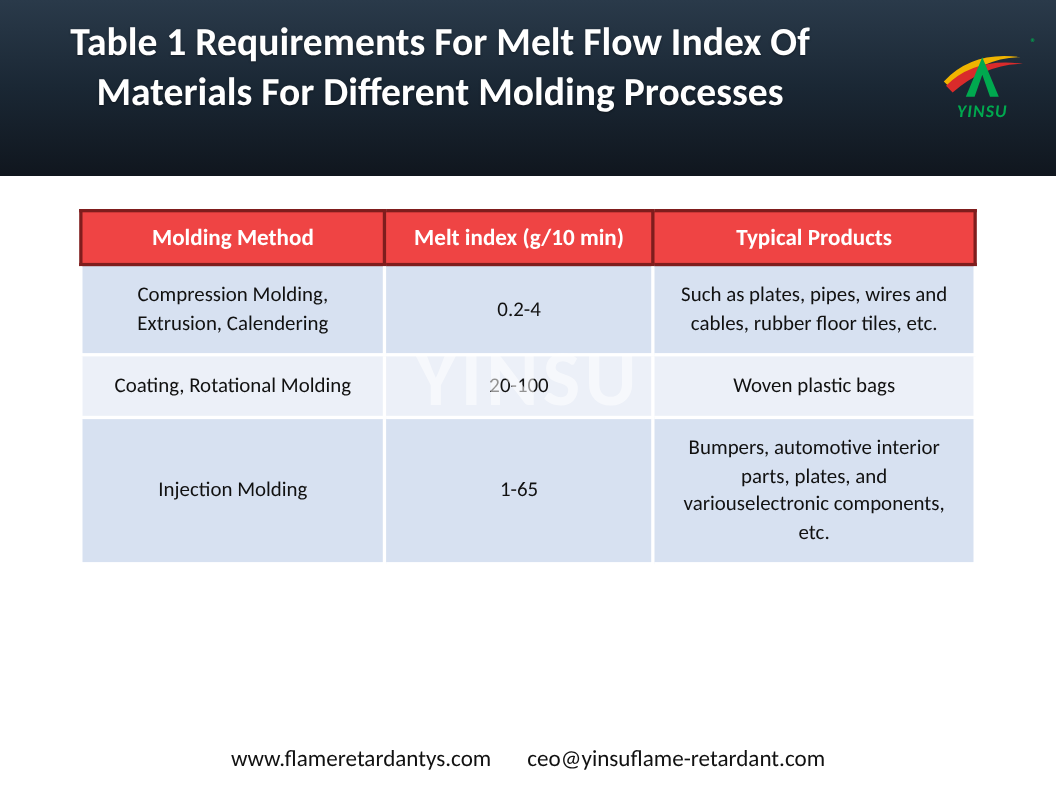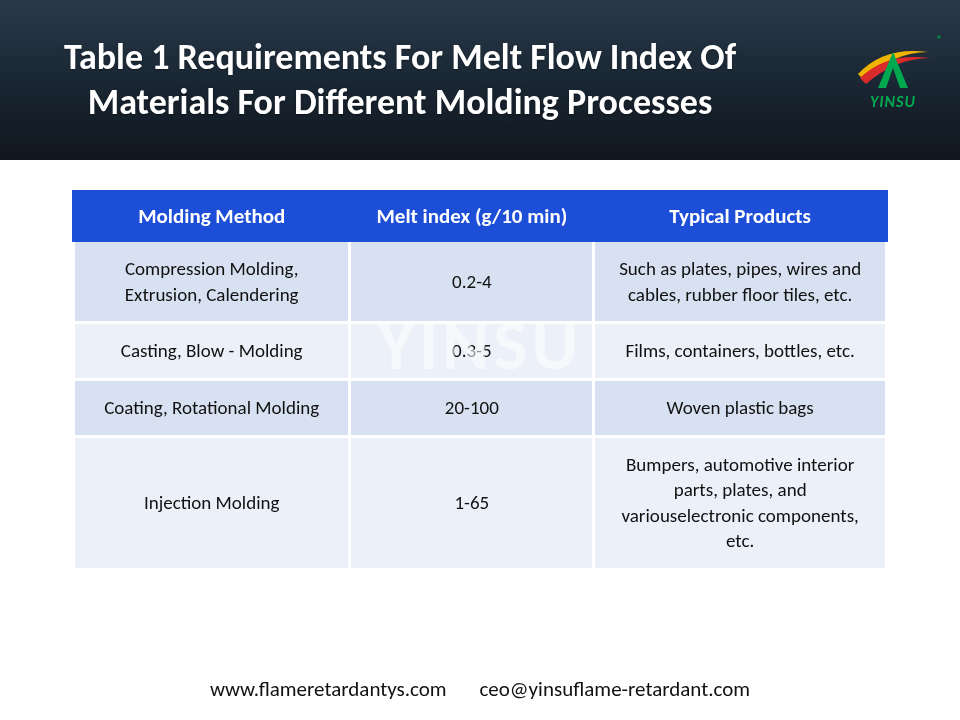--- a/index.html
+++ b/index.html
@@ -10,7 +10,7 @@
     width: 960px; height: 160px;
     background: linear-gradient(to bottom, #2a3a4a 0%, #1a2734 50%, #10161e 100%);
     position: relative;
-    display: flex; align-items: center;
+    display: flex; 
   }
   .title {
     color: #fff; font-size: 36px; font-weight: 600; line-height: 1.25;

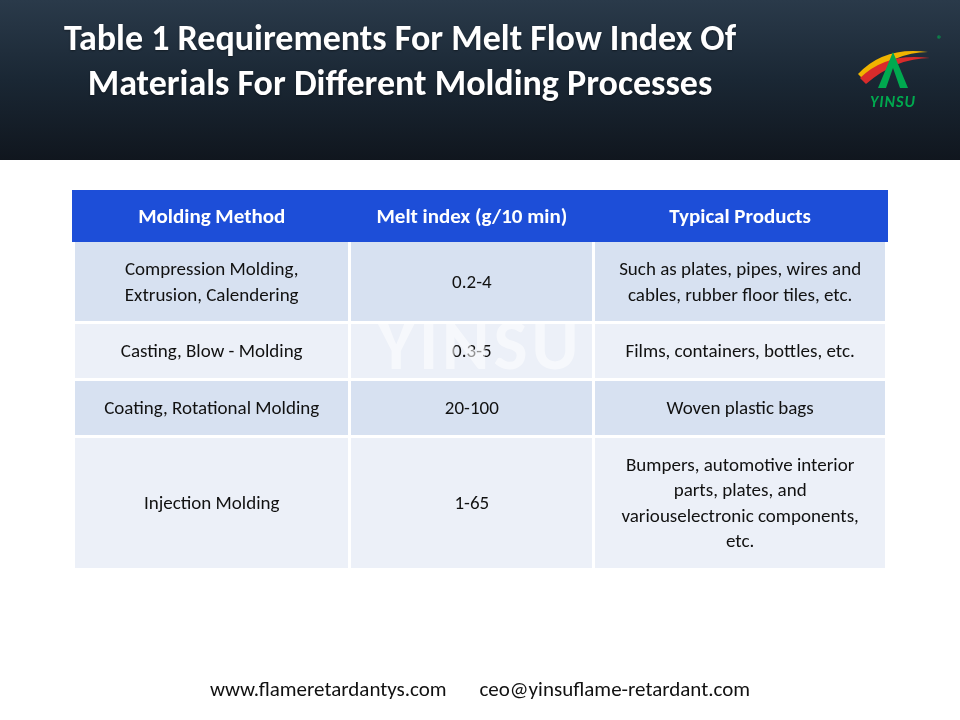--- a/index.html
+++ b/index.html
@@ -25,8 +25,8 @@
   .table-wrap { margin: 30px 72px 0 72px; }
   table { border-collapse: collapse; width: 100%; table-layout: fixed; }
   th {
-    background: #1d4ed8; color: #fff; font-weight: 700; font-size: 21px;
-    padding: 10px 6px; border: 3px solid #1d4ed8; text-align: center;
+    background: #ef4444; color: #fff; font-weight: 700; font-size: 21px;
+    padding: 10px 6px; border: 3px solid #7f1d1d; text-align: center;
   }
   td {
     font-size: 19px; color: #111; text-align: center; padding: 14px 16px;

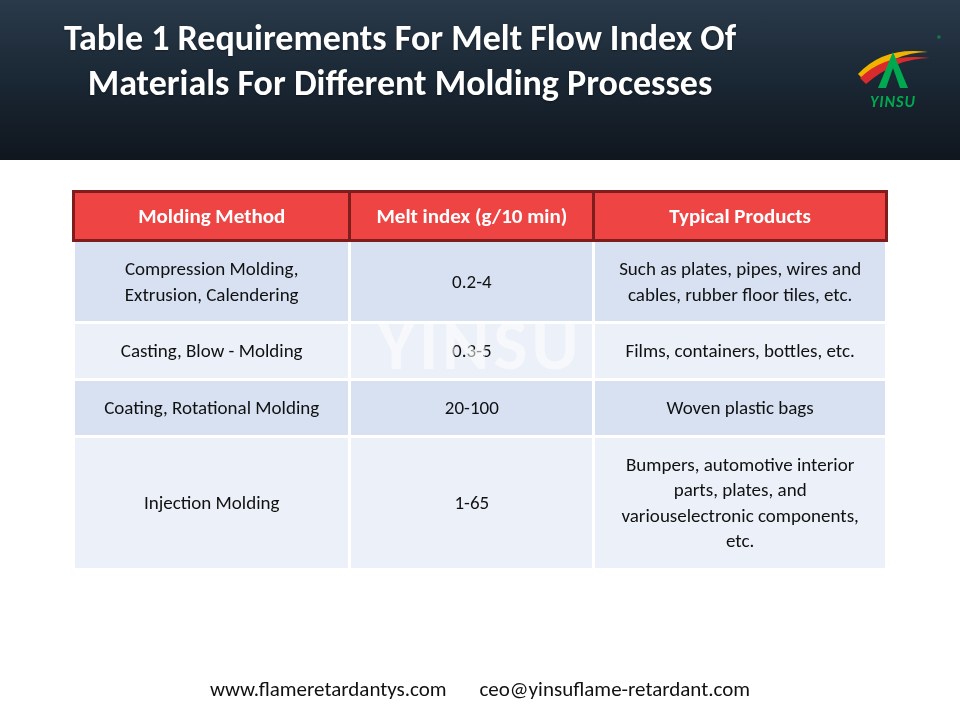--- a/index.html
+++ b/index.html
@@ -88,11 +88,6 @@
           <td>Such as plates, pipes, wires and cables, rubber floor tiles, etc.</td>
         </tr>
         <tr>
-          <td>Casting, Blow - Molding</td>
-          <td>0.3-5</td>
-          <td>Films, containers, bottles, etc.</td>
-        </tr>
-        <tr>
           <td>Coating, Rotational Molding</td>
           <td>20-100</td>
           <td>Woven plastic bags</td>

